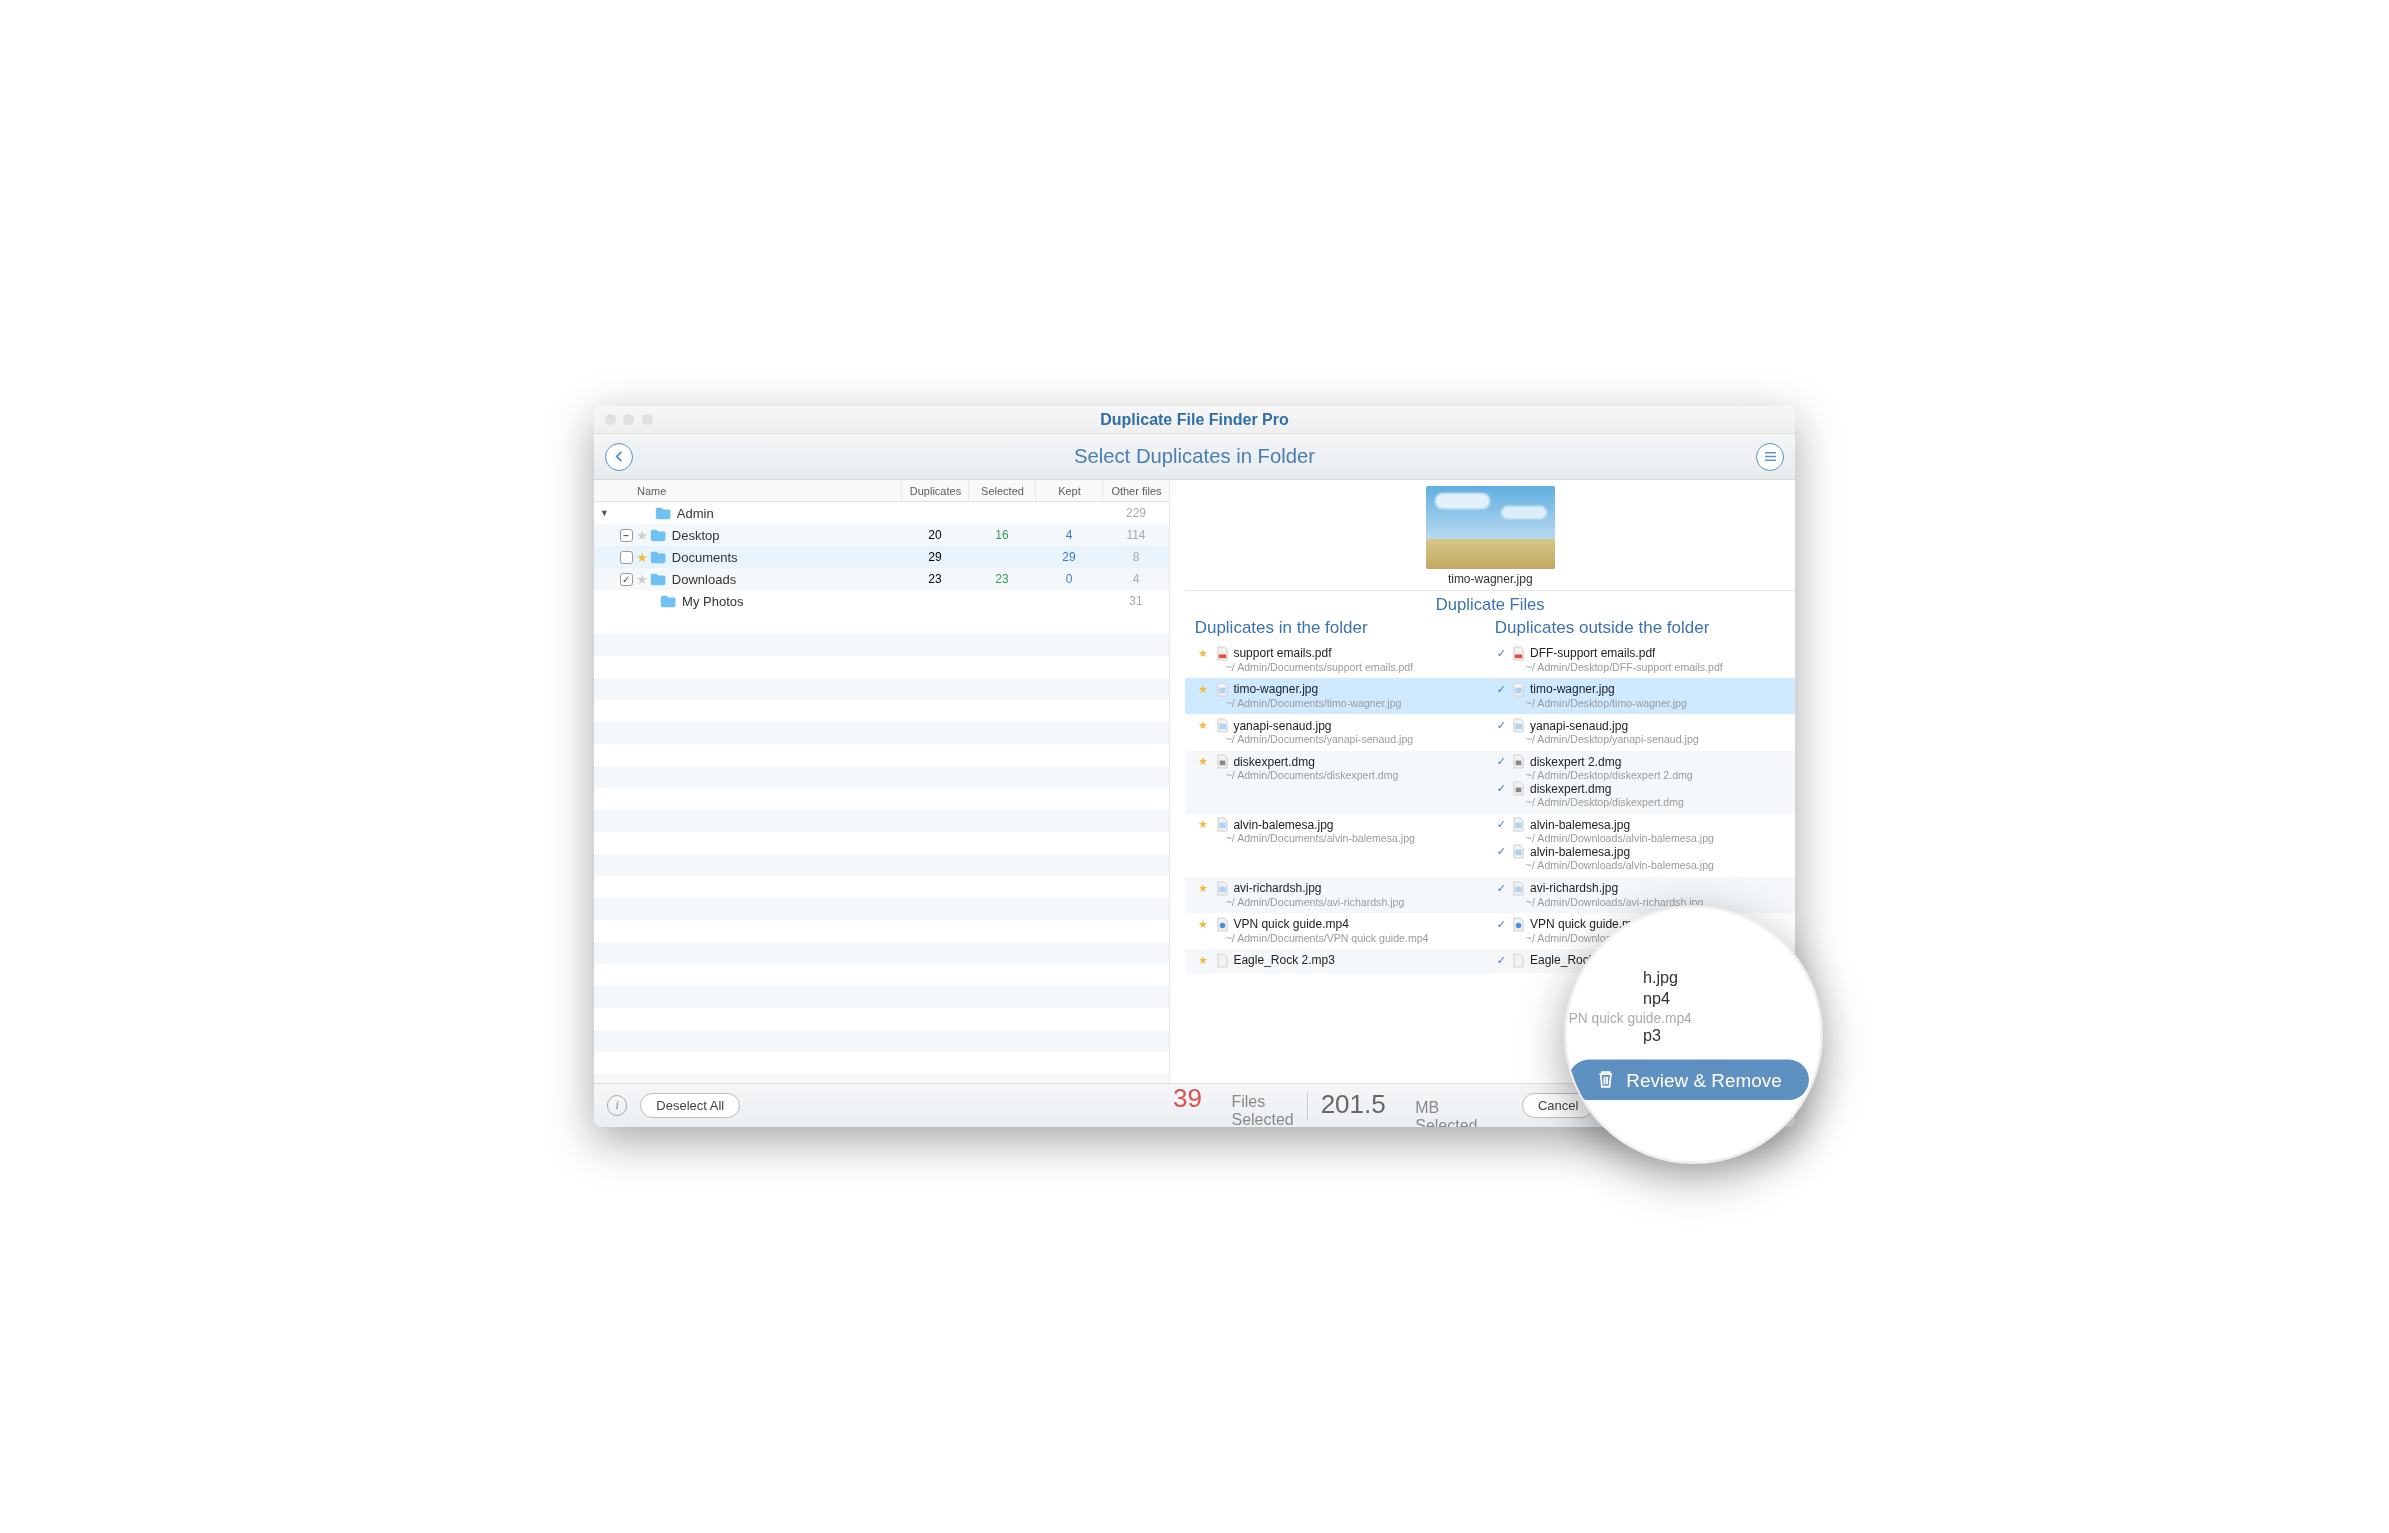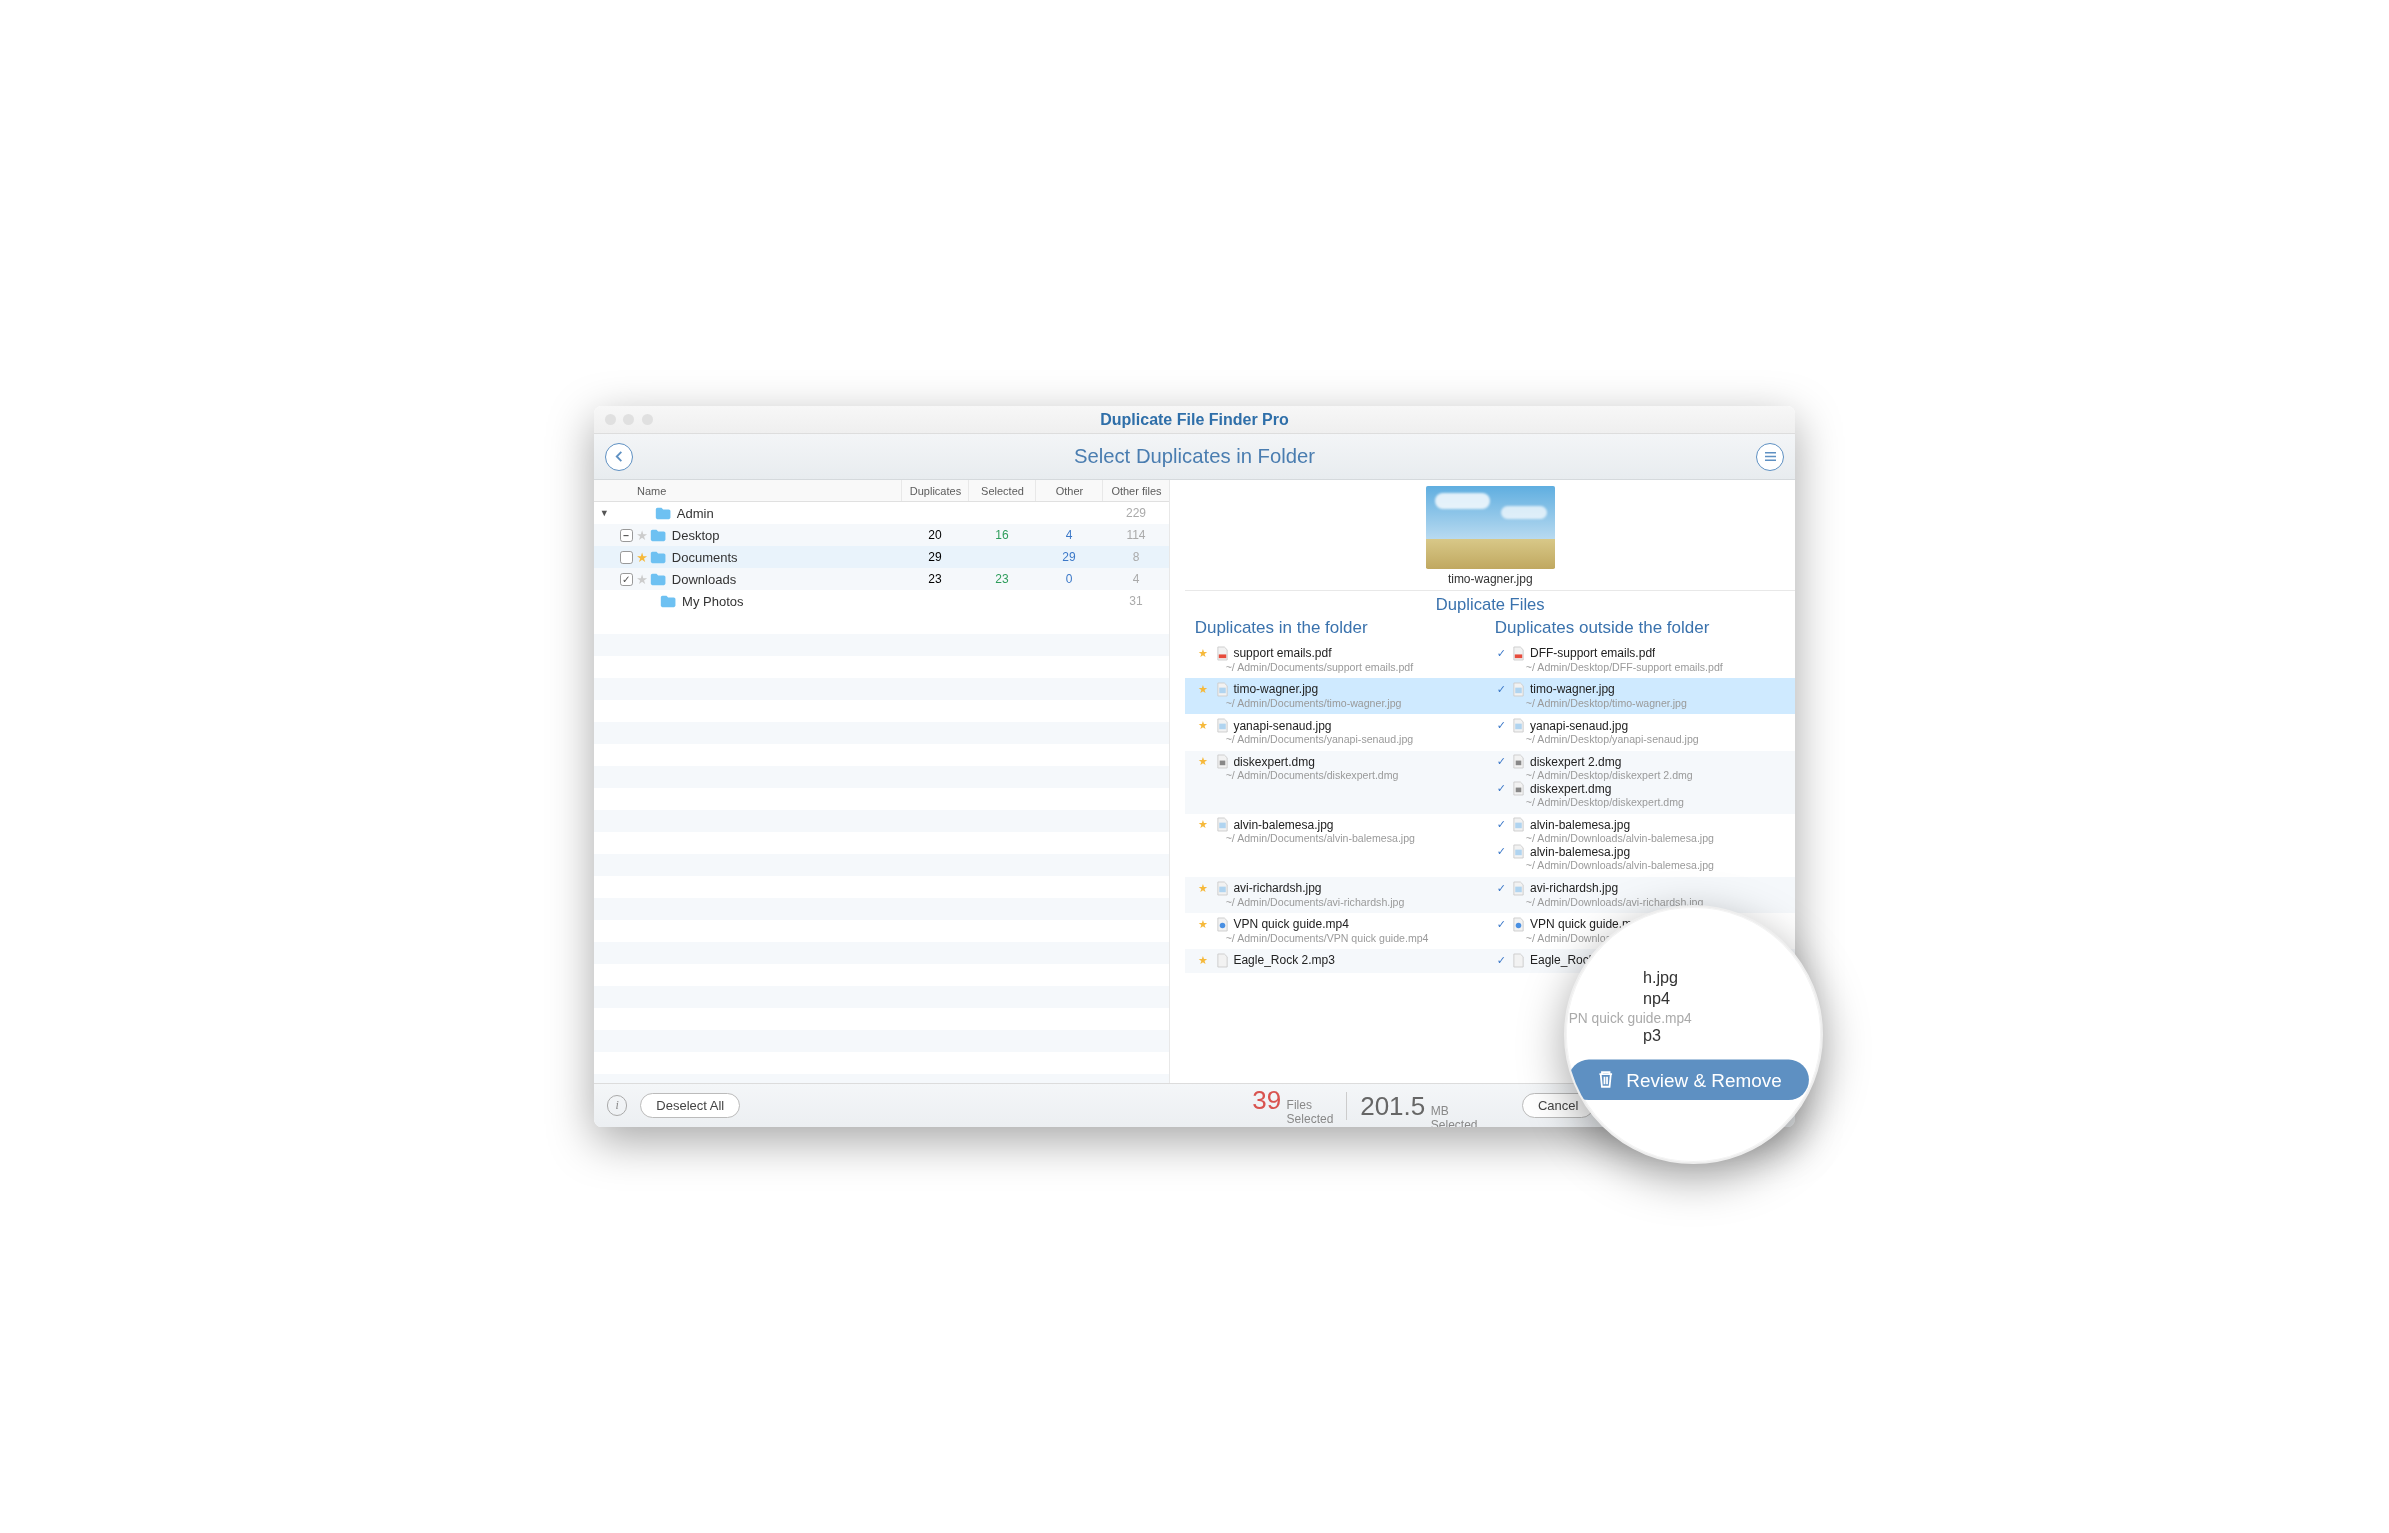--- a/index.html
+++ b/index.html
@@ -182,7 +182,7 @@
         <div class="c-name">Name</div>
         <div class="c-num">Duplicates</div>
         <div class="c-num">Selected</div>
-        <div class="c-num">Other</div>
+        <div class="c-num">Kept</div>
         <div class="c-num">Other files</div>
       </div>
       <div class="tree" id="tree">

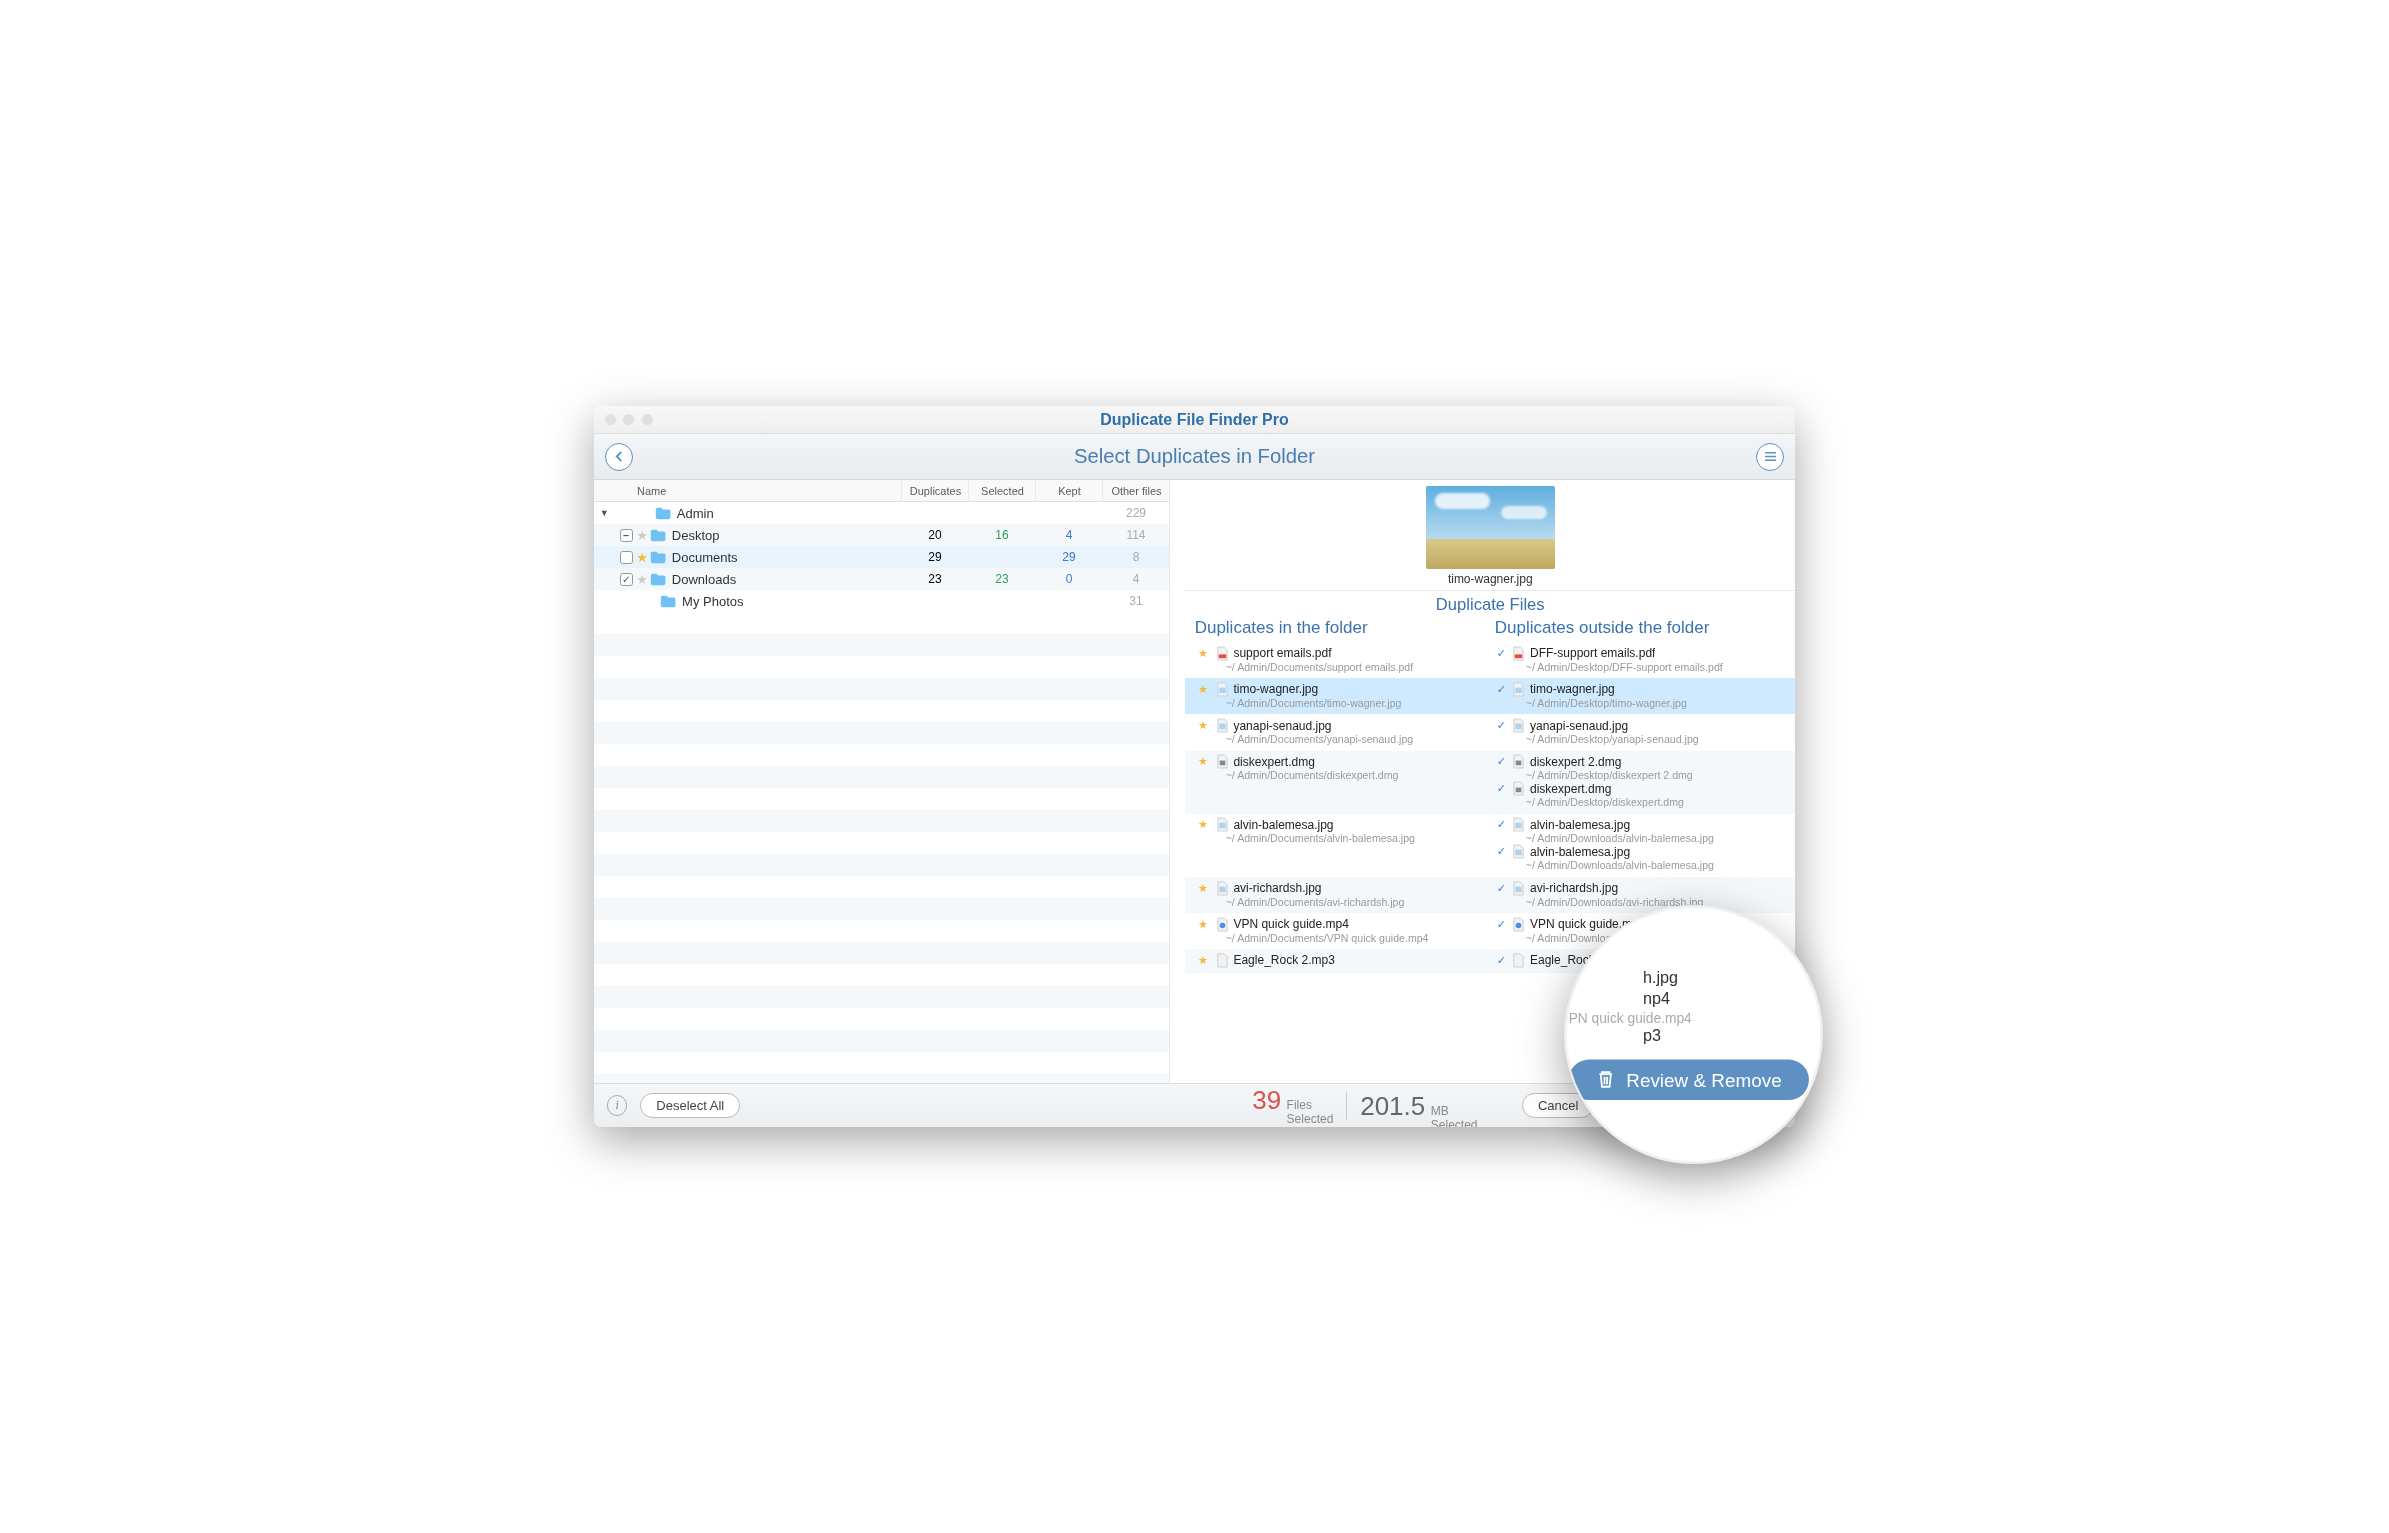--- a/index.html
+++ b/index.html
@@ -123,7 +123,7 @@
   .stat .big{ font-size:26px; font-weight:300; }
   .stat .red{ color:#d9534f;}
   .stat .gray{ color:#666;margin-top:12px;}
-  .stat .lbl{ font-size:12px; color:#888; line-height:1.1;}
+  .stat .lbl{ font-size:16px; color:#888; line-height:1.1;margin-left:24px;}
   .vsep{ width:0.9px; height:28px; background:#ccc;}
   .spacer{ flex:1;}
   .primary{

